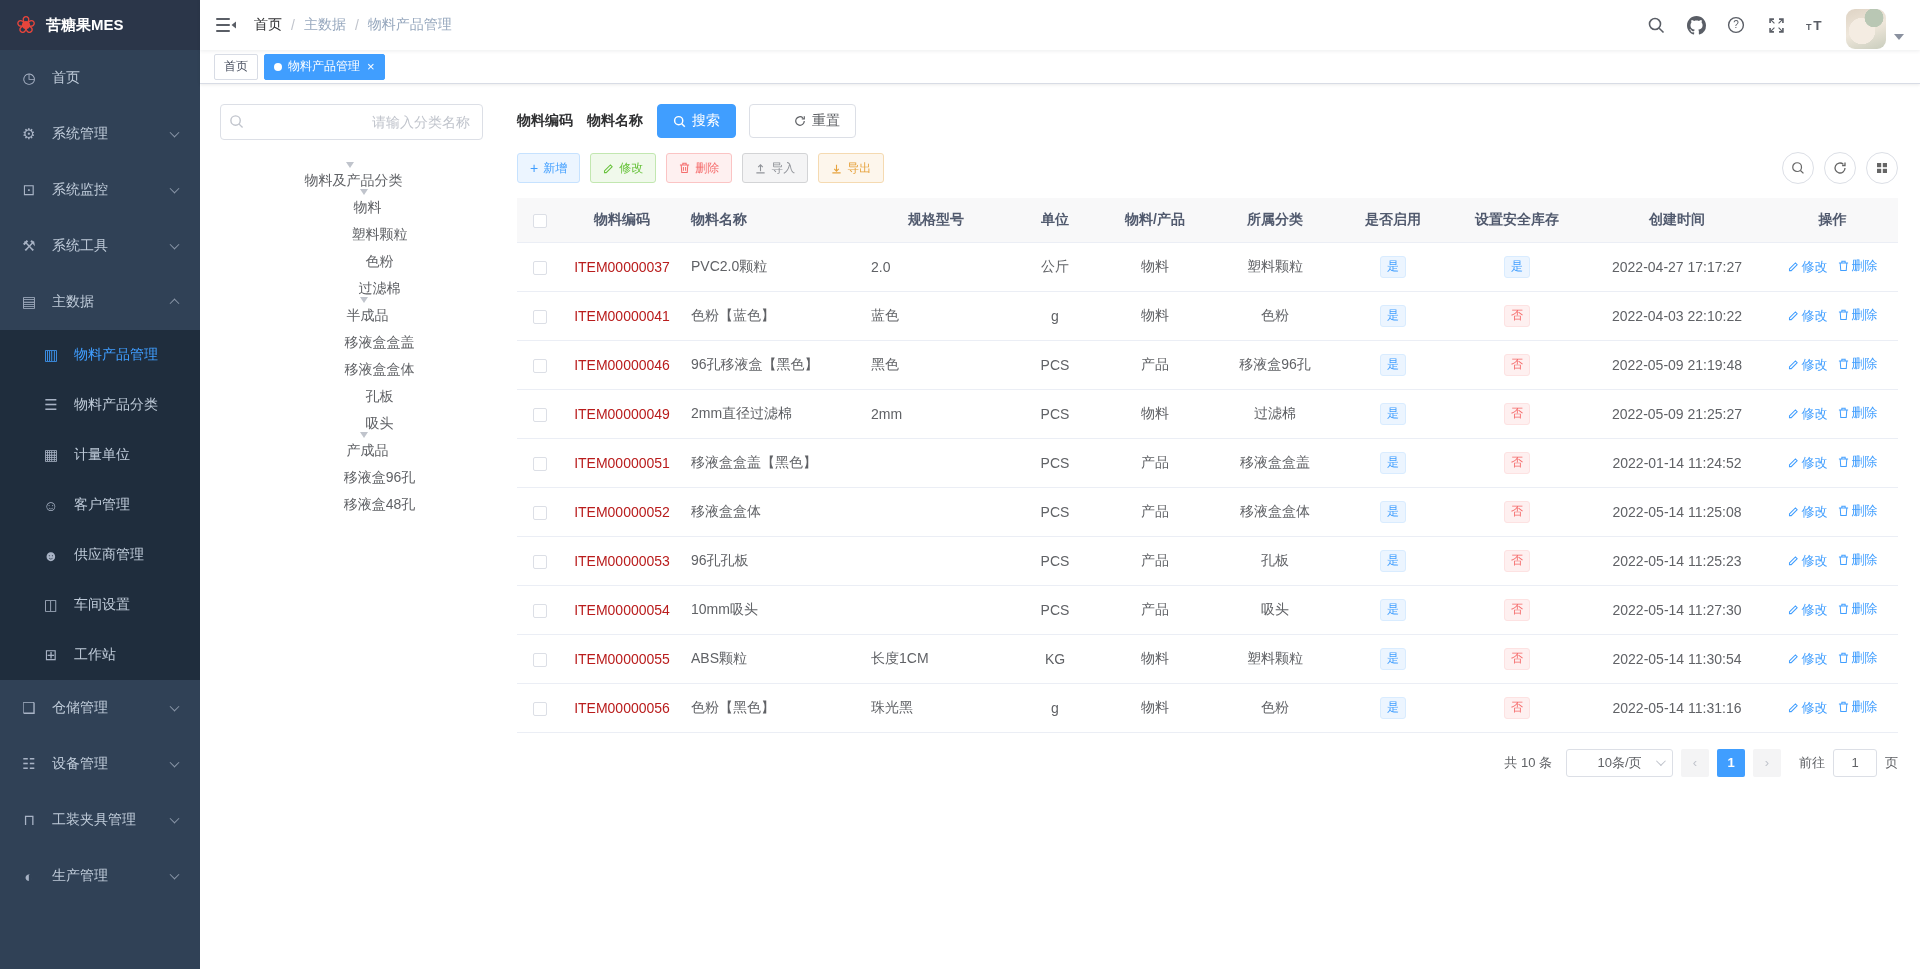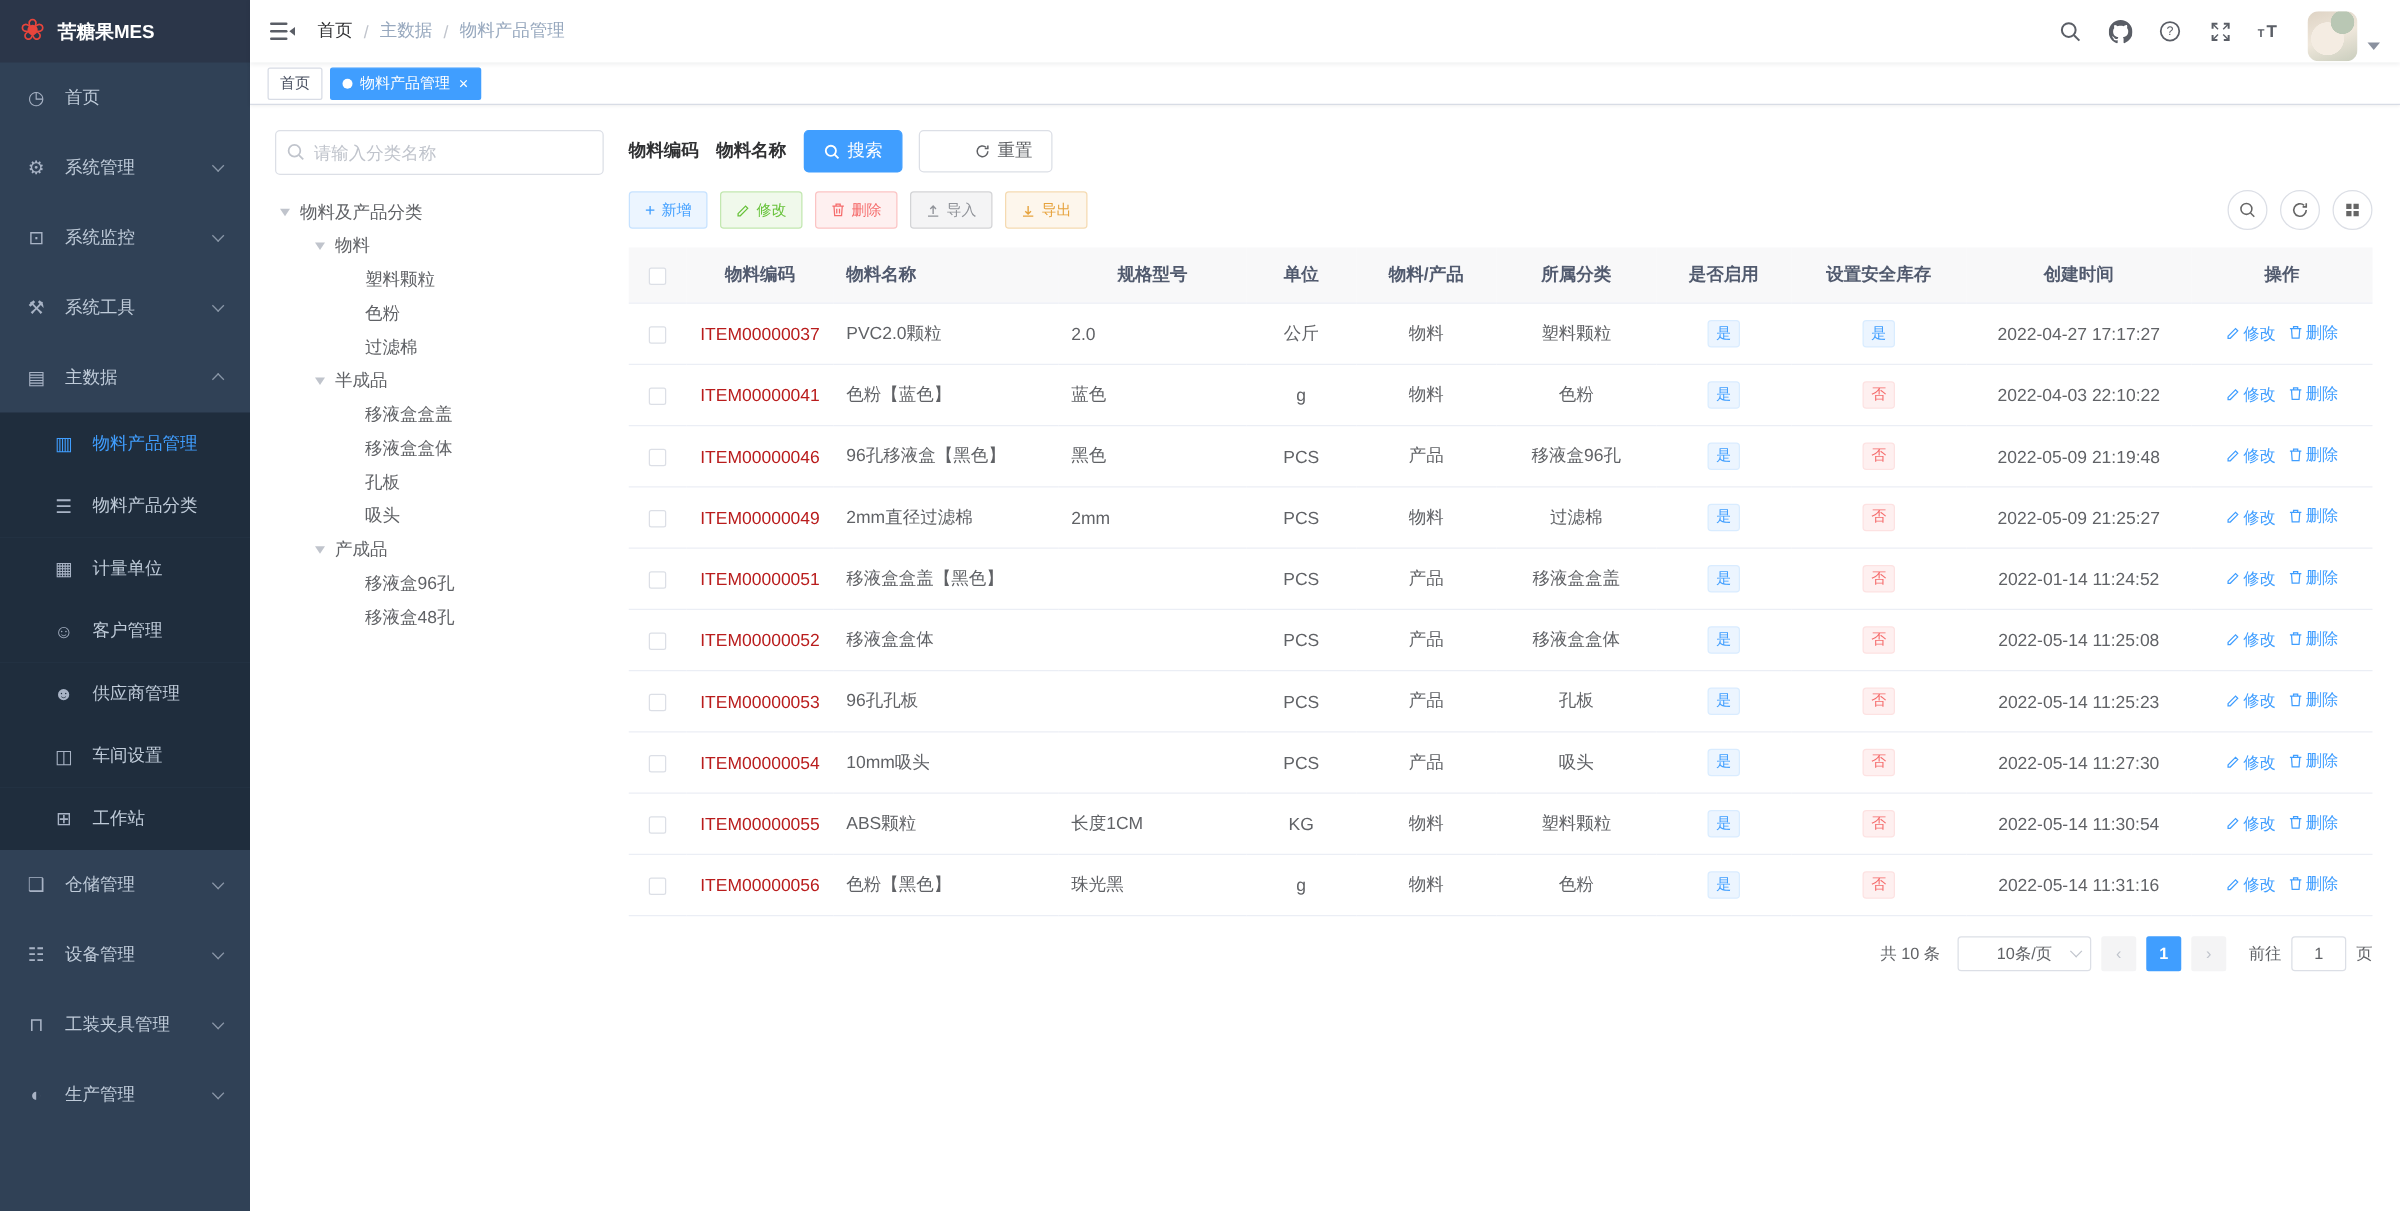--- a/index.html
+++ b/index.html
@@ -51,7 +51,7 @@
   .col-right { flex:1; min-width:0; }
 
   .input-box { position:relative; }
-  .el-input { width:100%; height:36px; border:1px solid #dcdfe6; border-radius:4px; padding:0 12px; font-size:14px; color:#606266; outline:none; background:#fff; }
+  .el-input { width:100%; height:36px; border:1px solid #dcdfe6; border-radius:4px; padding:0 12px; font-size:14px; color:#606266; outline:none; background:#fff;text-align:right; }
   .el-input::placeholder { color:#c0c4cc; }
   .tree-search .el-input { padding-left:30px; }
   .tree-search .in-ic { position:absolute; left:9px; top:10px; width:15px; height:15px; color:#c0c4cc; }

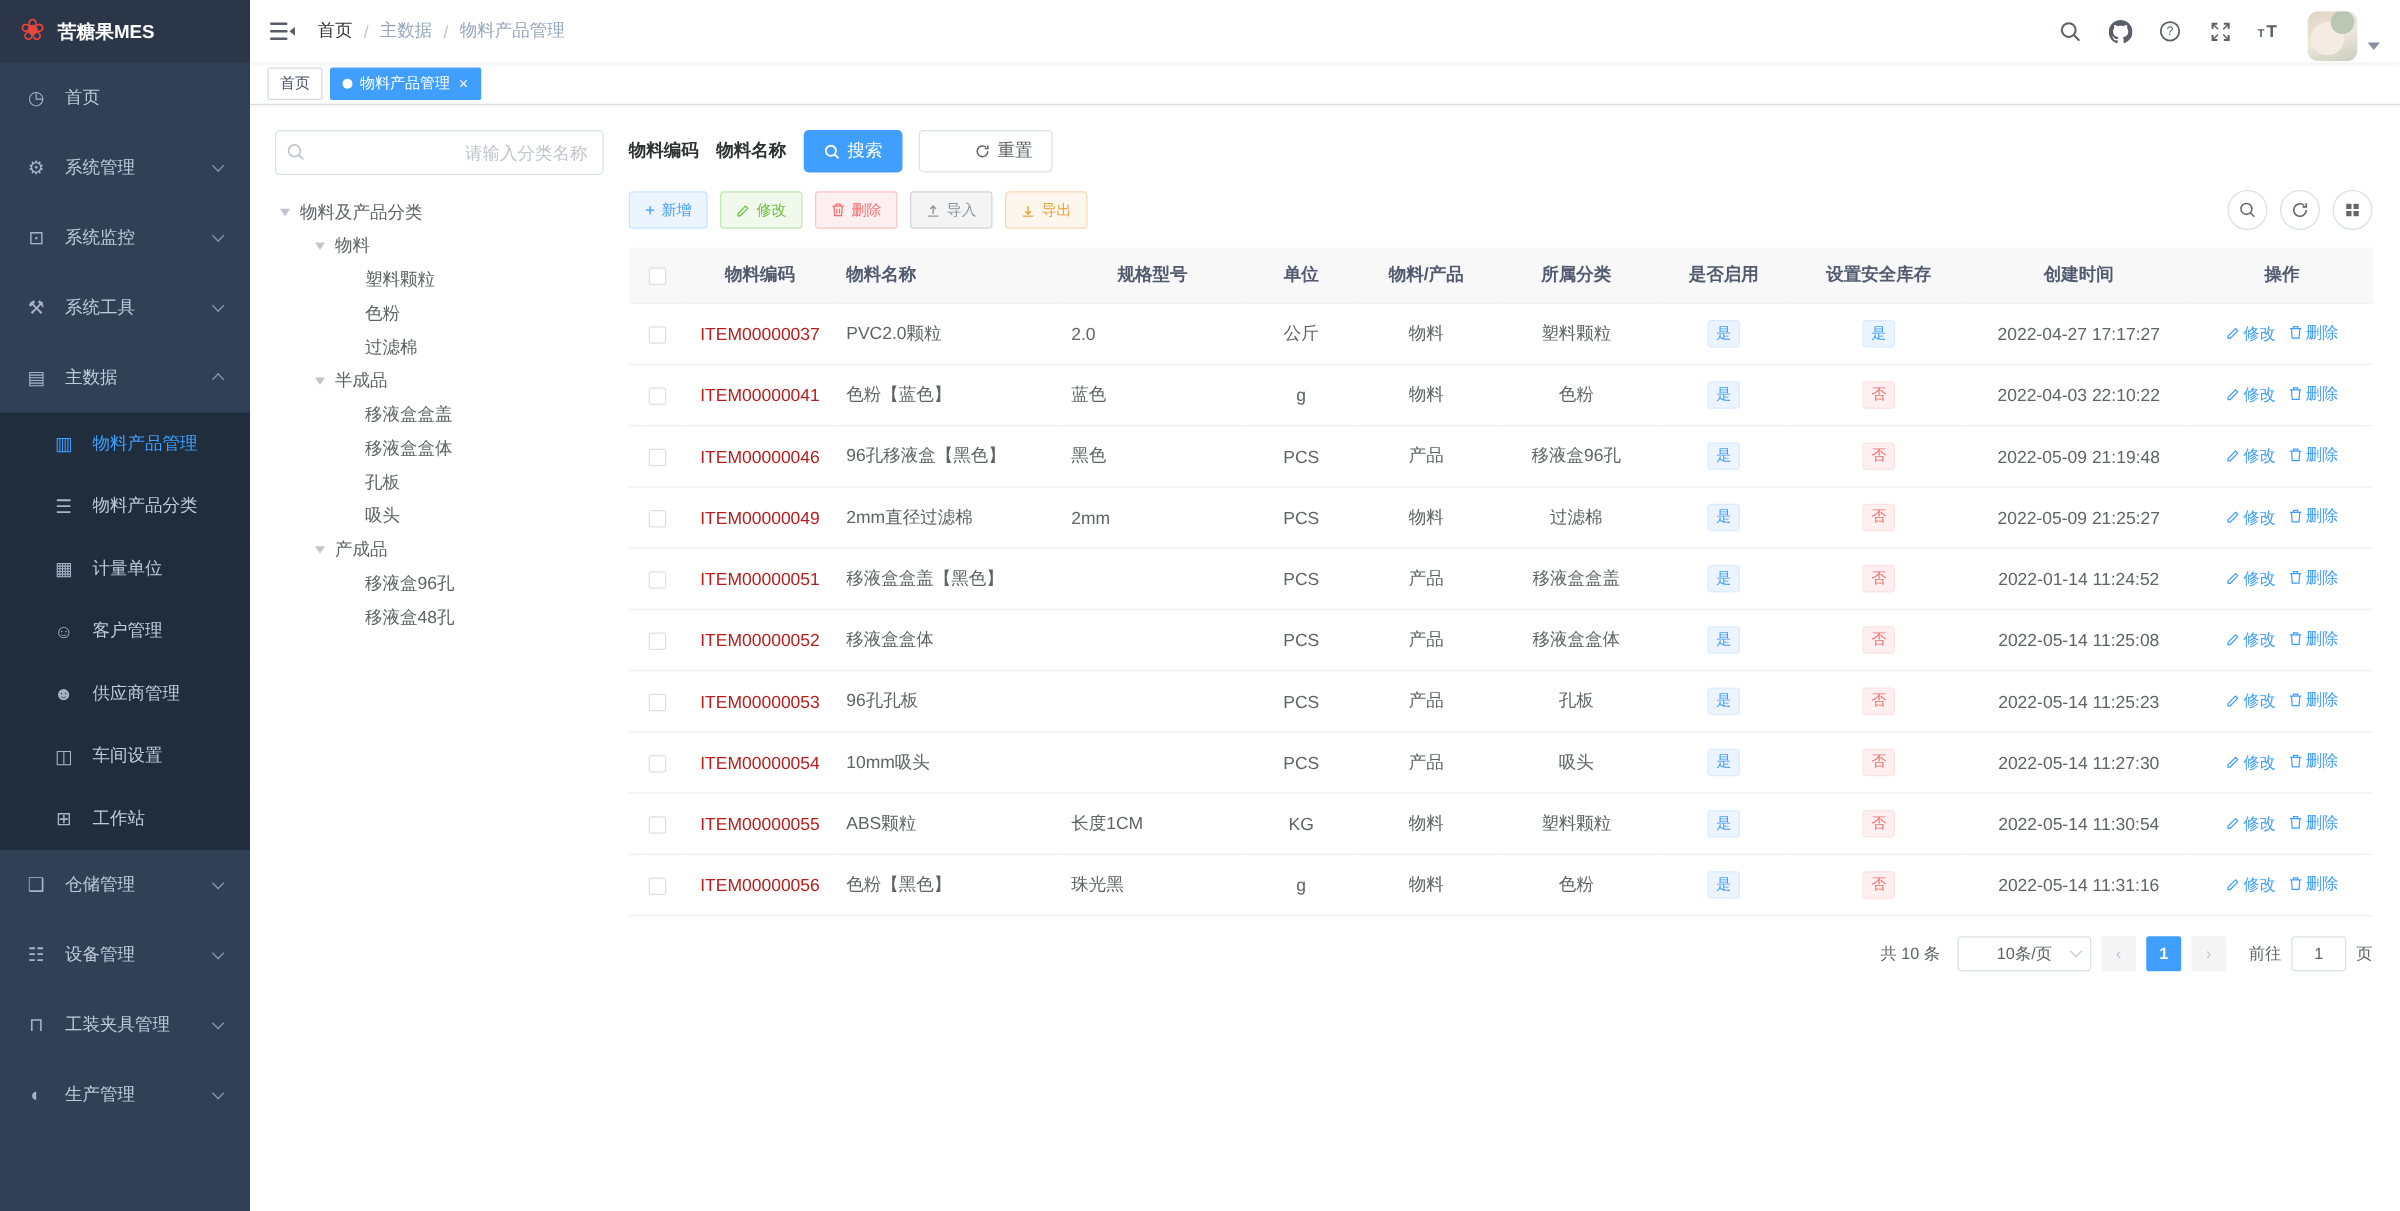--- a/index.html
+++ b/index.html
@@ -48,7 +48,7 @@
   
   .content { flex:1; display:flex; padding:20px 22px 0 20px; gap:20px; background:#fff; min-height:0; }
   .col-left { flex:0 0 263px; width:263px; }
-  .col-right { flex:1; min-width:0; }
+  .col-right { flex:1; min-width:0;margin-left:14px; }
 
   .input-box { position:relative; }
   .el-input { width:100%; height:36px; border:1px solid #dcdfe6; border-radius:4px; padding:0 12px; font-size:14px; color:#606266; outline:none; background:#fff;text-align:right; }

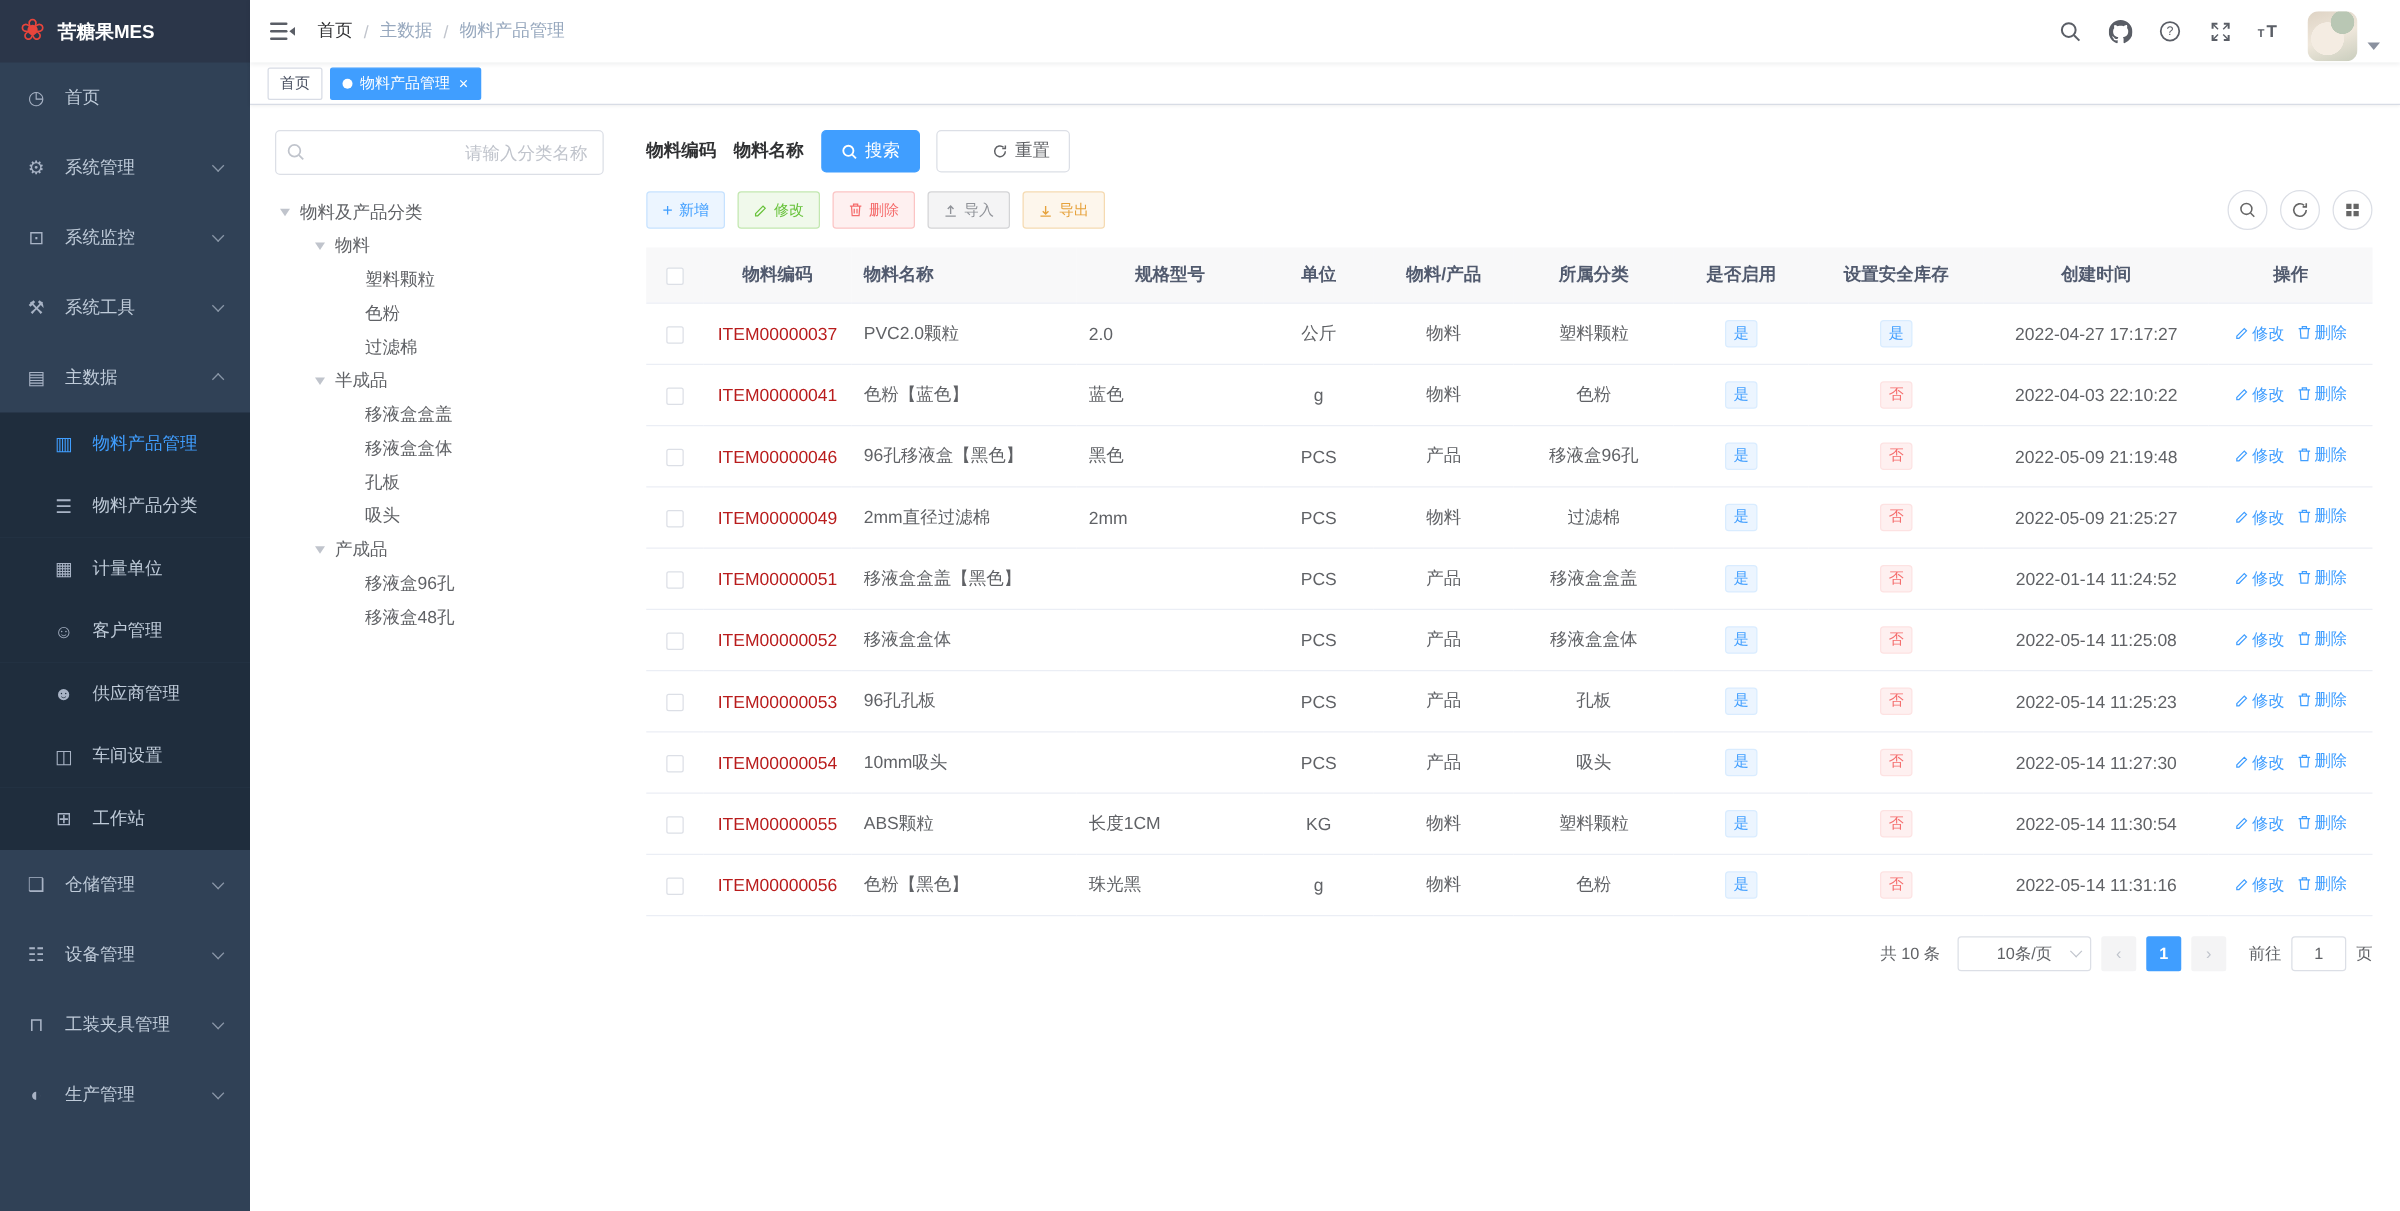--- a/index.html
+++ b/index.html
@@ -58,7 +58,7 @@
 
   
   .tree { margin-top:16px; }
-  .tree-node { display:flex; align-items:center; height:27px; font-size:14px; color:#606266; cursor:pointer; white-space:nowrap; }
+  .tree-node { display:flex; align-items:center; height:27px; font-size:14px; color:#606266; cursor:pointer; white-space:nowrap;flex-direction:column; }
   .tree-caret { width:16px; flex:0 0 16px; display:flex; align-items:center; }
   .tree-caret i { width:0; height:0; border:4.5px solid transparent; border-top:6px solid #c0c4cc; margin-top:5px; }
   .tree-spacer { width:16px; flex:0 0 16px; }

